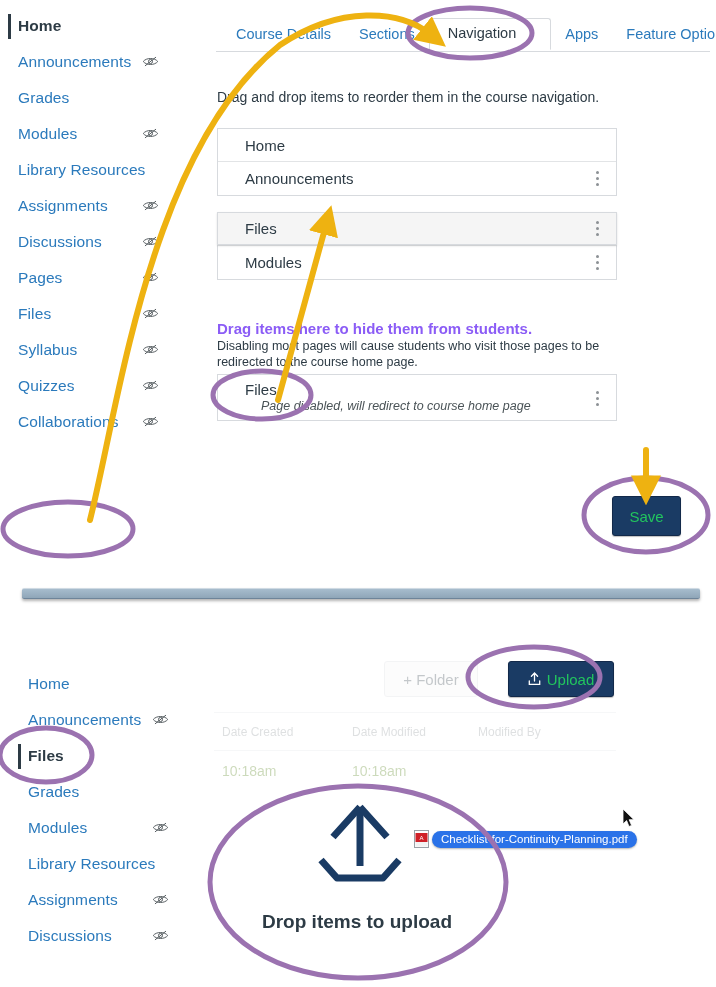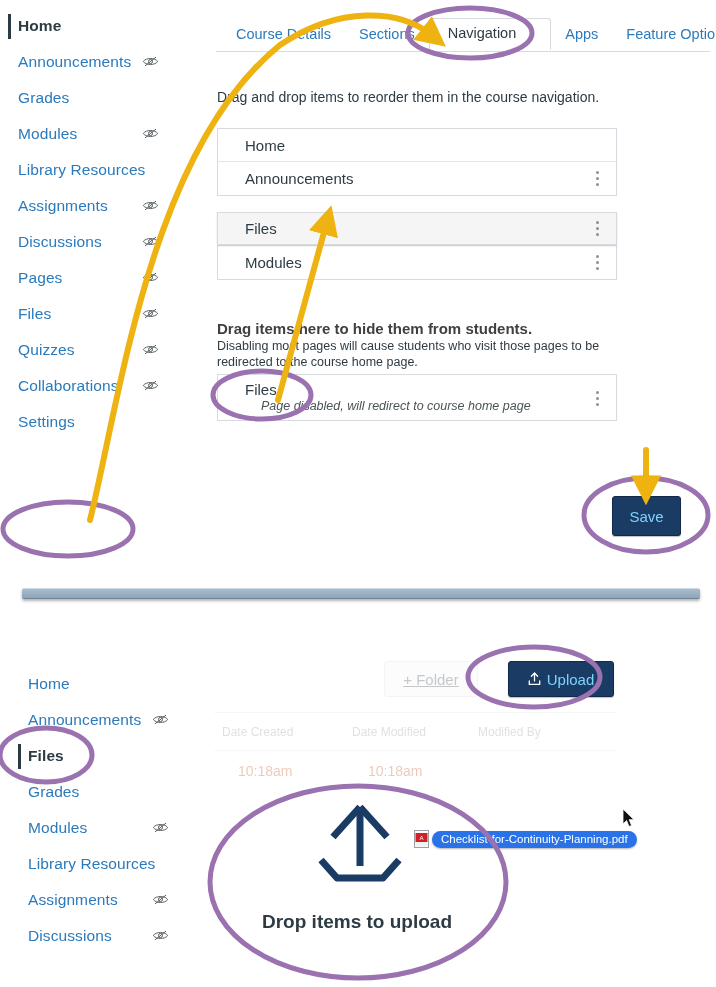--- a/index.html
+++ b/index.html
@@ -94,7 +94,7 @@
     background:#8c9195;margin-bottom:3px;
   }
 
-  .hidehead{position:absolute;font-size:15px;font-weight:bold;color:#404040;white-space:nowrap;}
+  .hidehead{position:absolute;font-size:15px;font-weight:bold;color:#8b5cf6;white-space:nowrap;}
   .hidesub{position:absolute;font-size:12.5px;color:#2d3b45;line-height:16px;width:400px;}
 
   .hiderow{

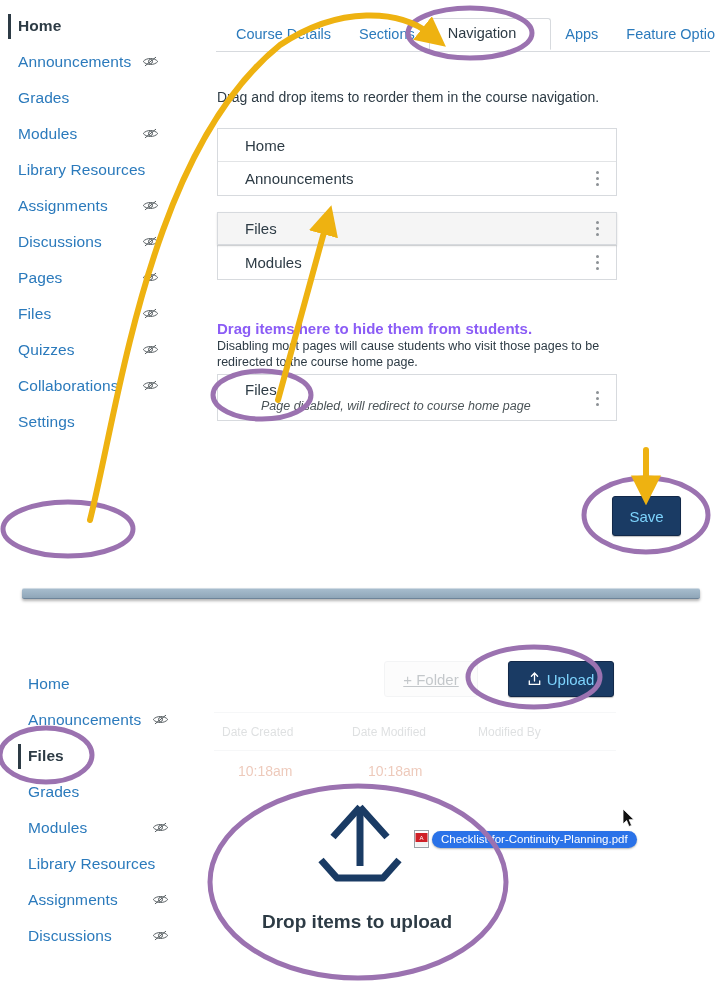--- a/index.html
+++ b/index.html
@@ -226,6 +226,14 @@
         </svg>
       </div>
       <div class="nav-item">
+        <span class="lbl">Syllabus</span>
+        <svg viewBox="0 0 20 14" class="eye" style="left: 142px; top: 11px;">
+          <path d="M1.5 7 C5 2.3, 15 2.3, 18.5 7 C15 11.7, 5 11.7, 1.5 7 Z" fill="none" stroke="#4b5257" stroke-width="1.1"></path>
+          <circle cx="10" cy="7" r="2.4" fill="none" stroke="#4b5257" stroke-width="1.1"></circle>
+          <path d="M3.5 12.2 L16.5 1.8" stroke="#4b5257" stroke-width="1.1"></path>
+        </svg>
+      </div>
+      <div class="nav-item">
         <span class="lbl">Quizzes</span>
         <svg viewBox="0 0 20 14" class="eye" style="left: 142px; top: 11px;">
           <path d="M1.5 7 C5 2.3, 15 2.3, 18.5 7 C15 11.7, 5 11.7, 1.5 7 Z" fill="none" stroke="#4b5257" stroke-width="1.1"></path>

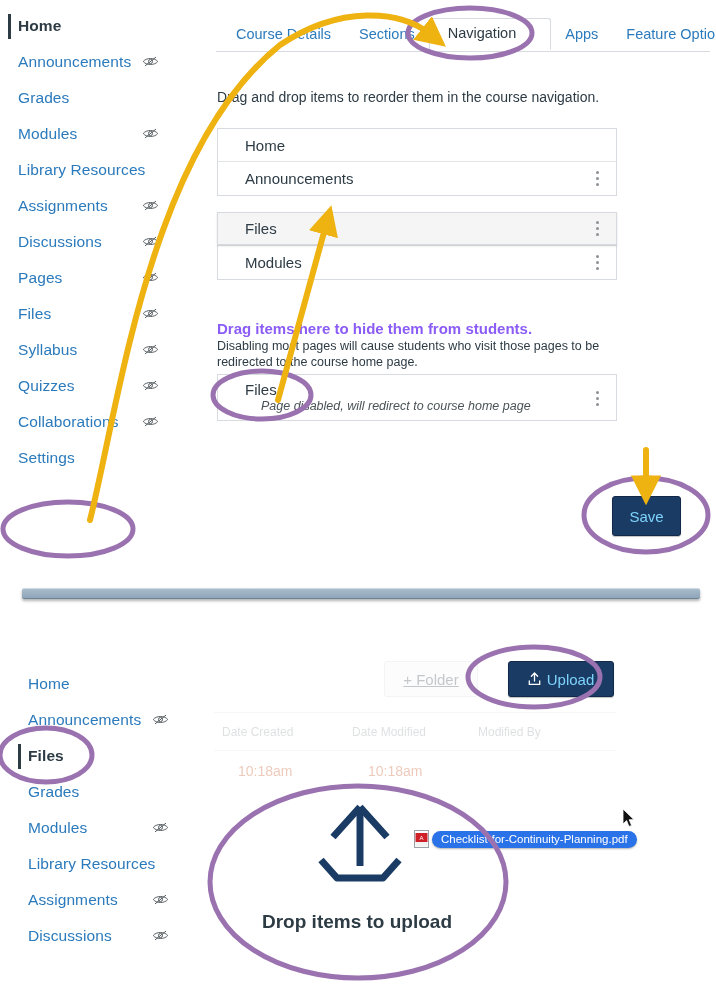--- a/index.html
+++ b/index.html
@@ -249,9 +249,6 @@
           <path d="M3.5 12.2 L16.5 1.8" stroke="#4b5257" stroke-width="1.1"></path>
         </svg>
       </div>
-      <div class="nav-item">
-        <span class="lbl">Settings</span>
-      </div>
     </div>
 
   <div class="tabs" id="top-tabs" style="left:222px;top:18px;">

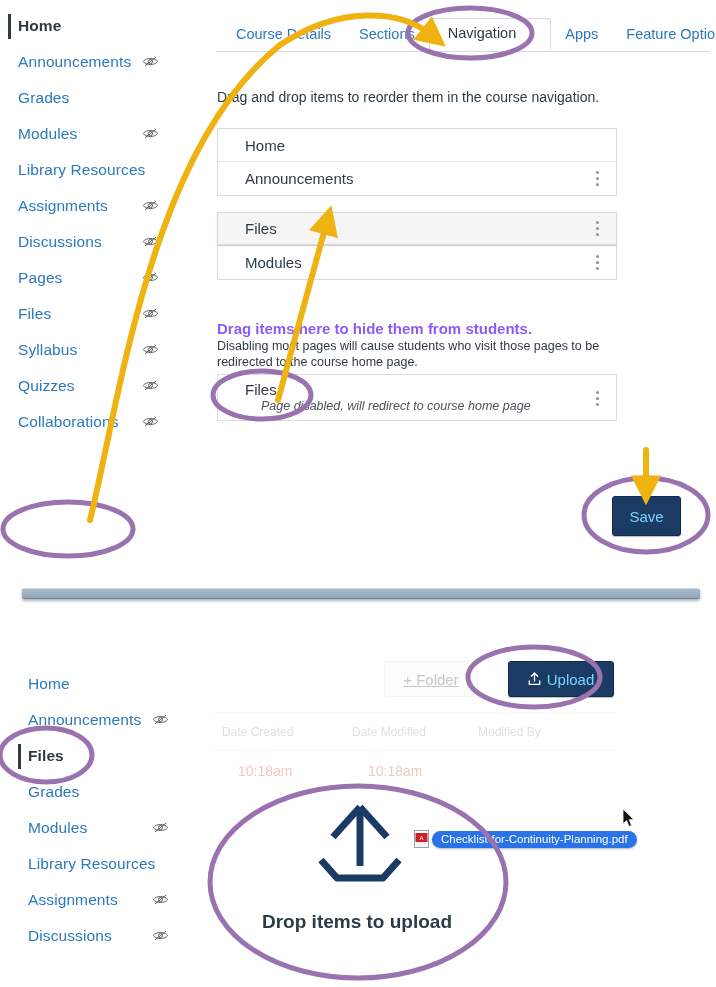--- a/index.html
+++ b/index.html
@@ -110,7 +110,7 @@
   
   .btn-primary{
     position:absolute;
-    background:#1a3b64;color:#7dd3fc;
+    background:#1a3b64;color:#22c55e;
     border:1px solid #12294a;
     border-radius:3px;
     font-size:15px;

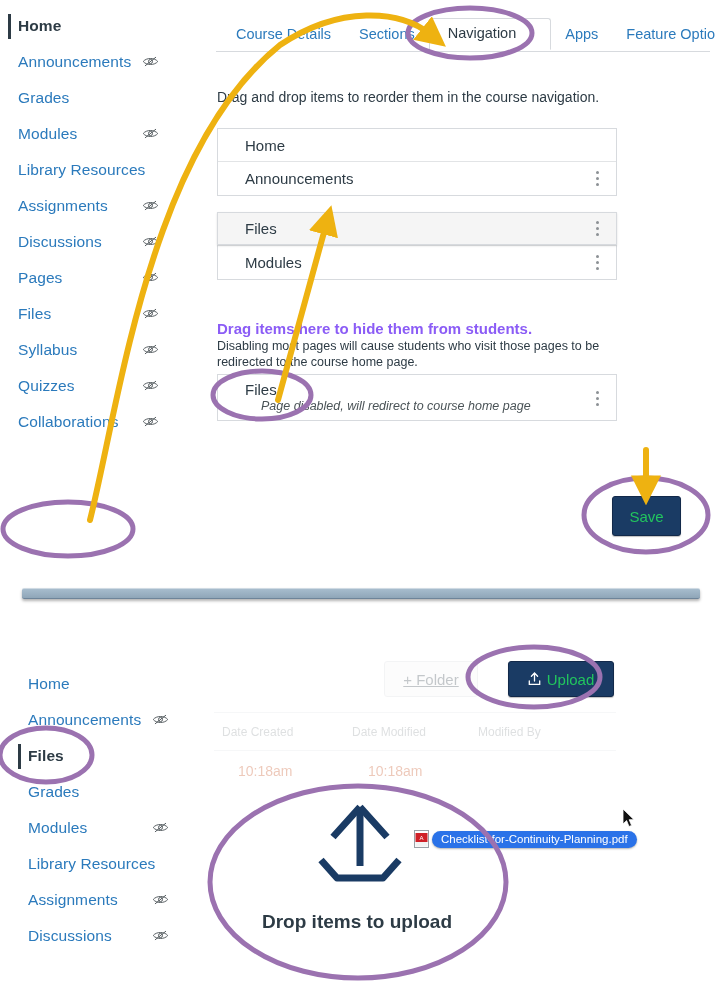--- a/index.html
+++ b/index.html
@@ -372,7 +372,7 @@
       </div>
     </div>
 
-  <div class="btn-secondary faded" style="left:384px;top:661px;width:92px;height:34px;text-decoration:underline;">+ Folder</div>
+  <div class="btn-secondary faded" style="left:384px;top:661px;width:92px;height:34px;">+ Folder</div>
 
   <div class="btn-primary" style="left:480px;top:661px;width:104px;height:34px;margin-left:28px;">
     <svg width="13" height="14" viewBox="0 0 13 14" style="margin-right:6px;">

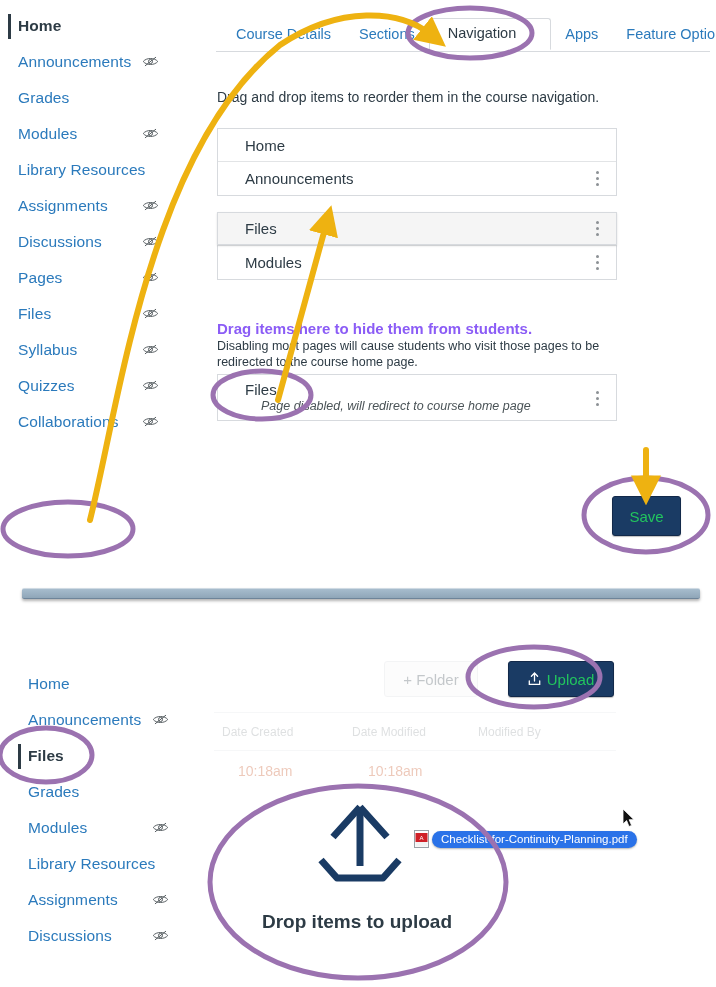--- a/index.html
+++ b/index.html
@@ -138,7 +138,7 @@
   
   .faded{opacity:.28;}
   .thead{position:absolute;font-size:12px;color:#8b9296;white-space:nowrap;}
-  .tcell{position:absolute;font-size:14px;color:#c2410c;white-space:nowrap;margin-left:16px;}
+  .tcell{position:absolute;font-size:14px;color:#4d7c0f;white-space:nowrap;}
   .trule{position:absolute;height:1px;background:#dfe3e6;}
 
   .dropzone-label{

